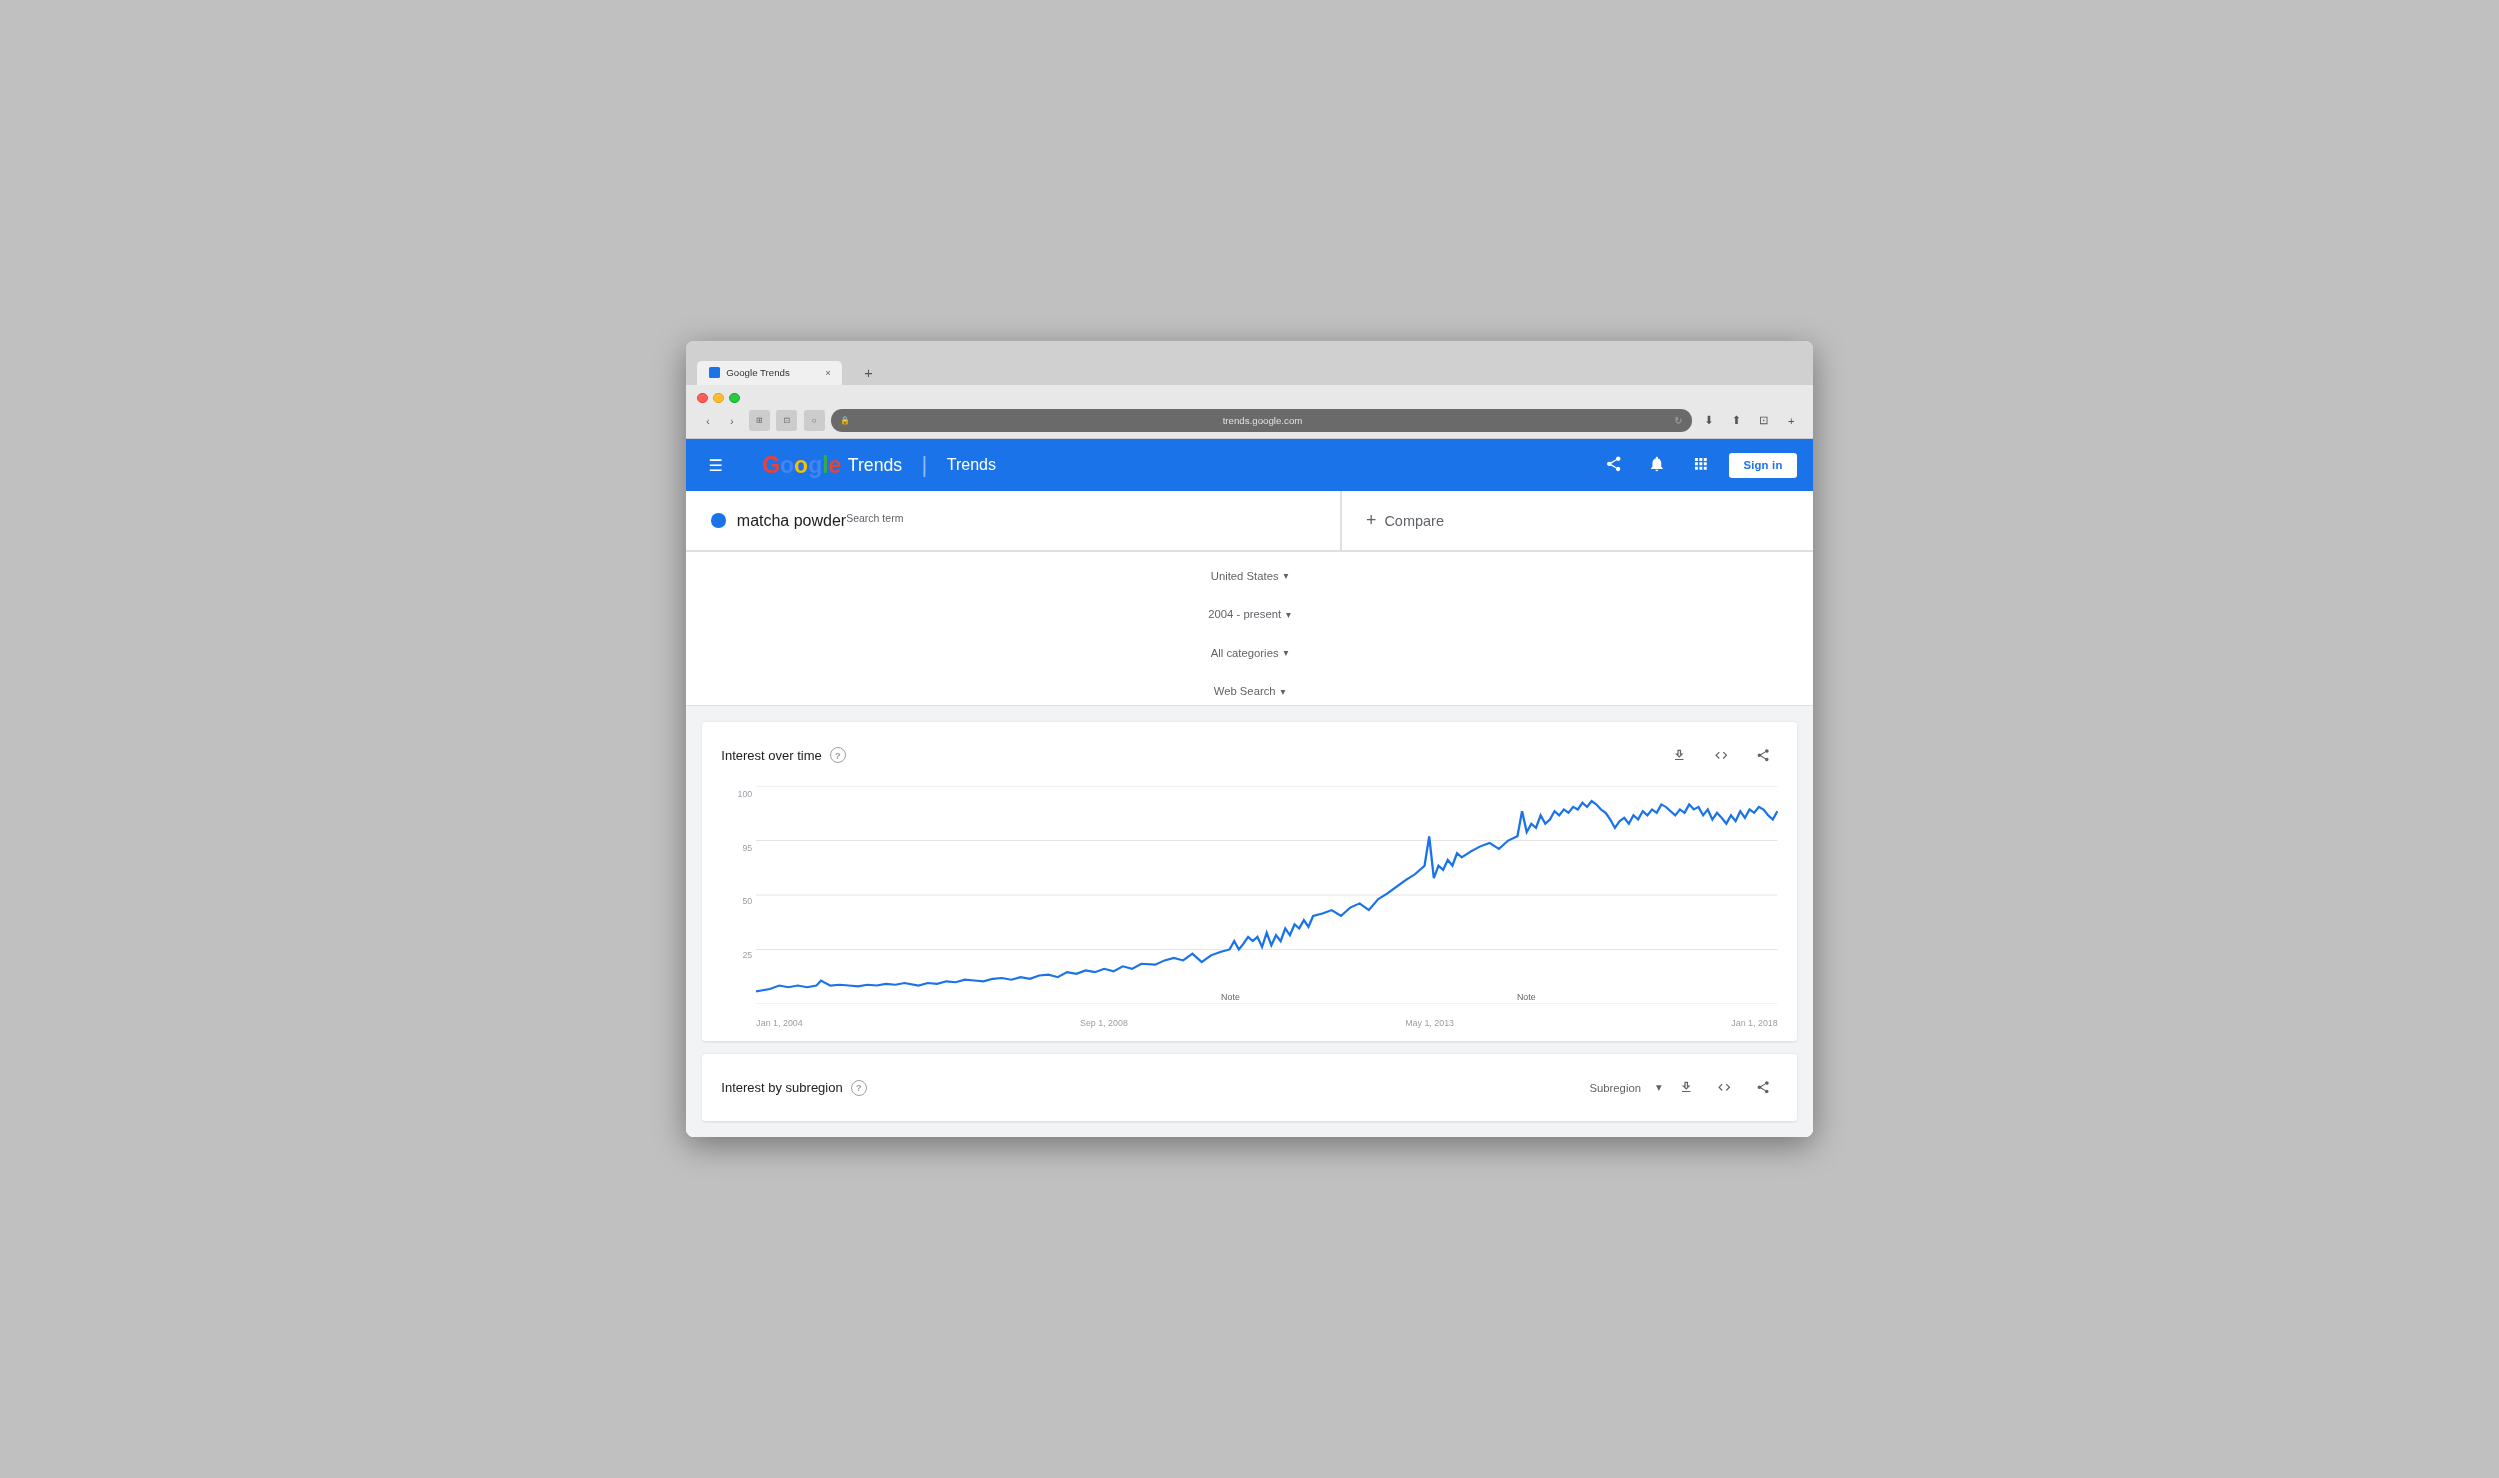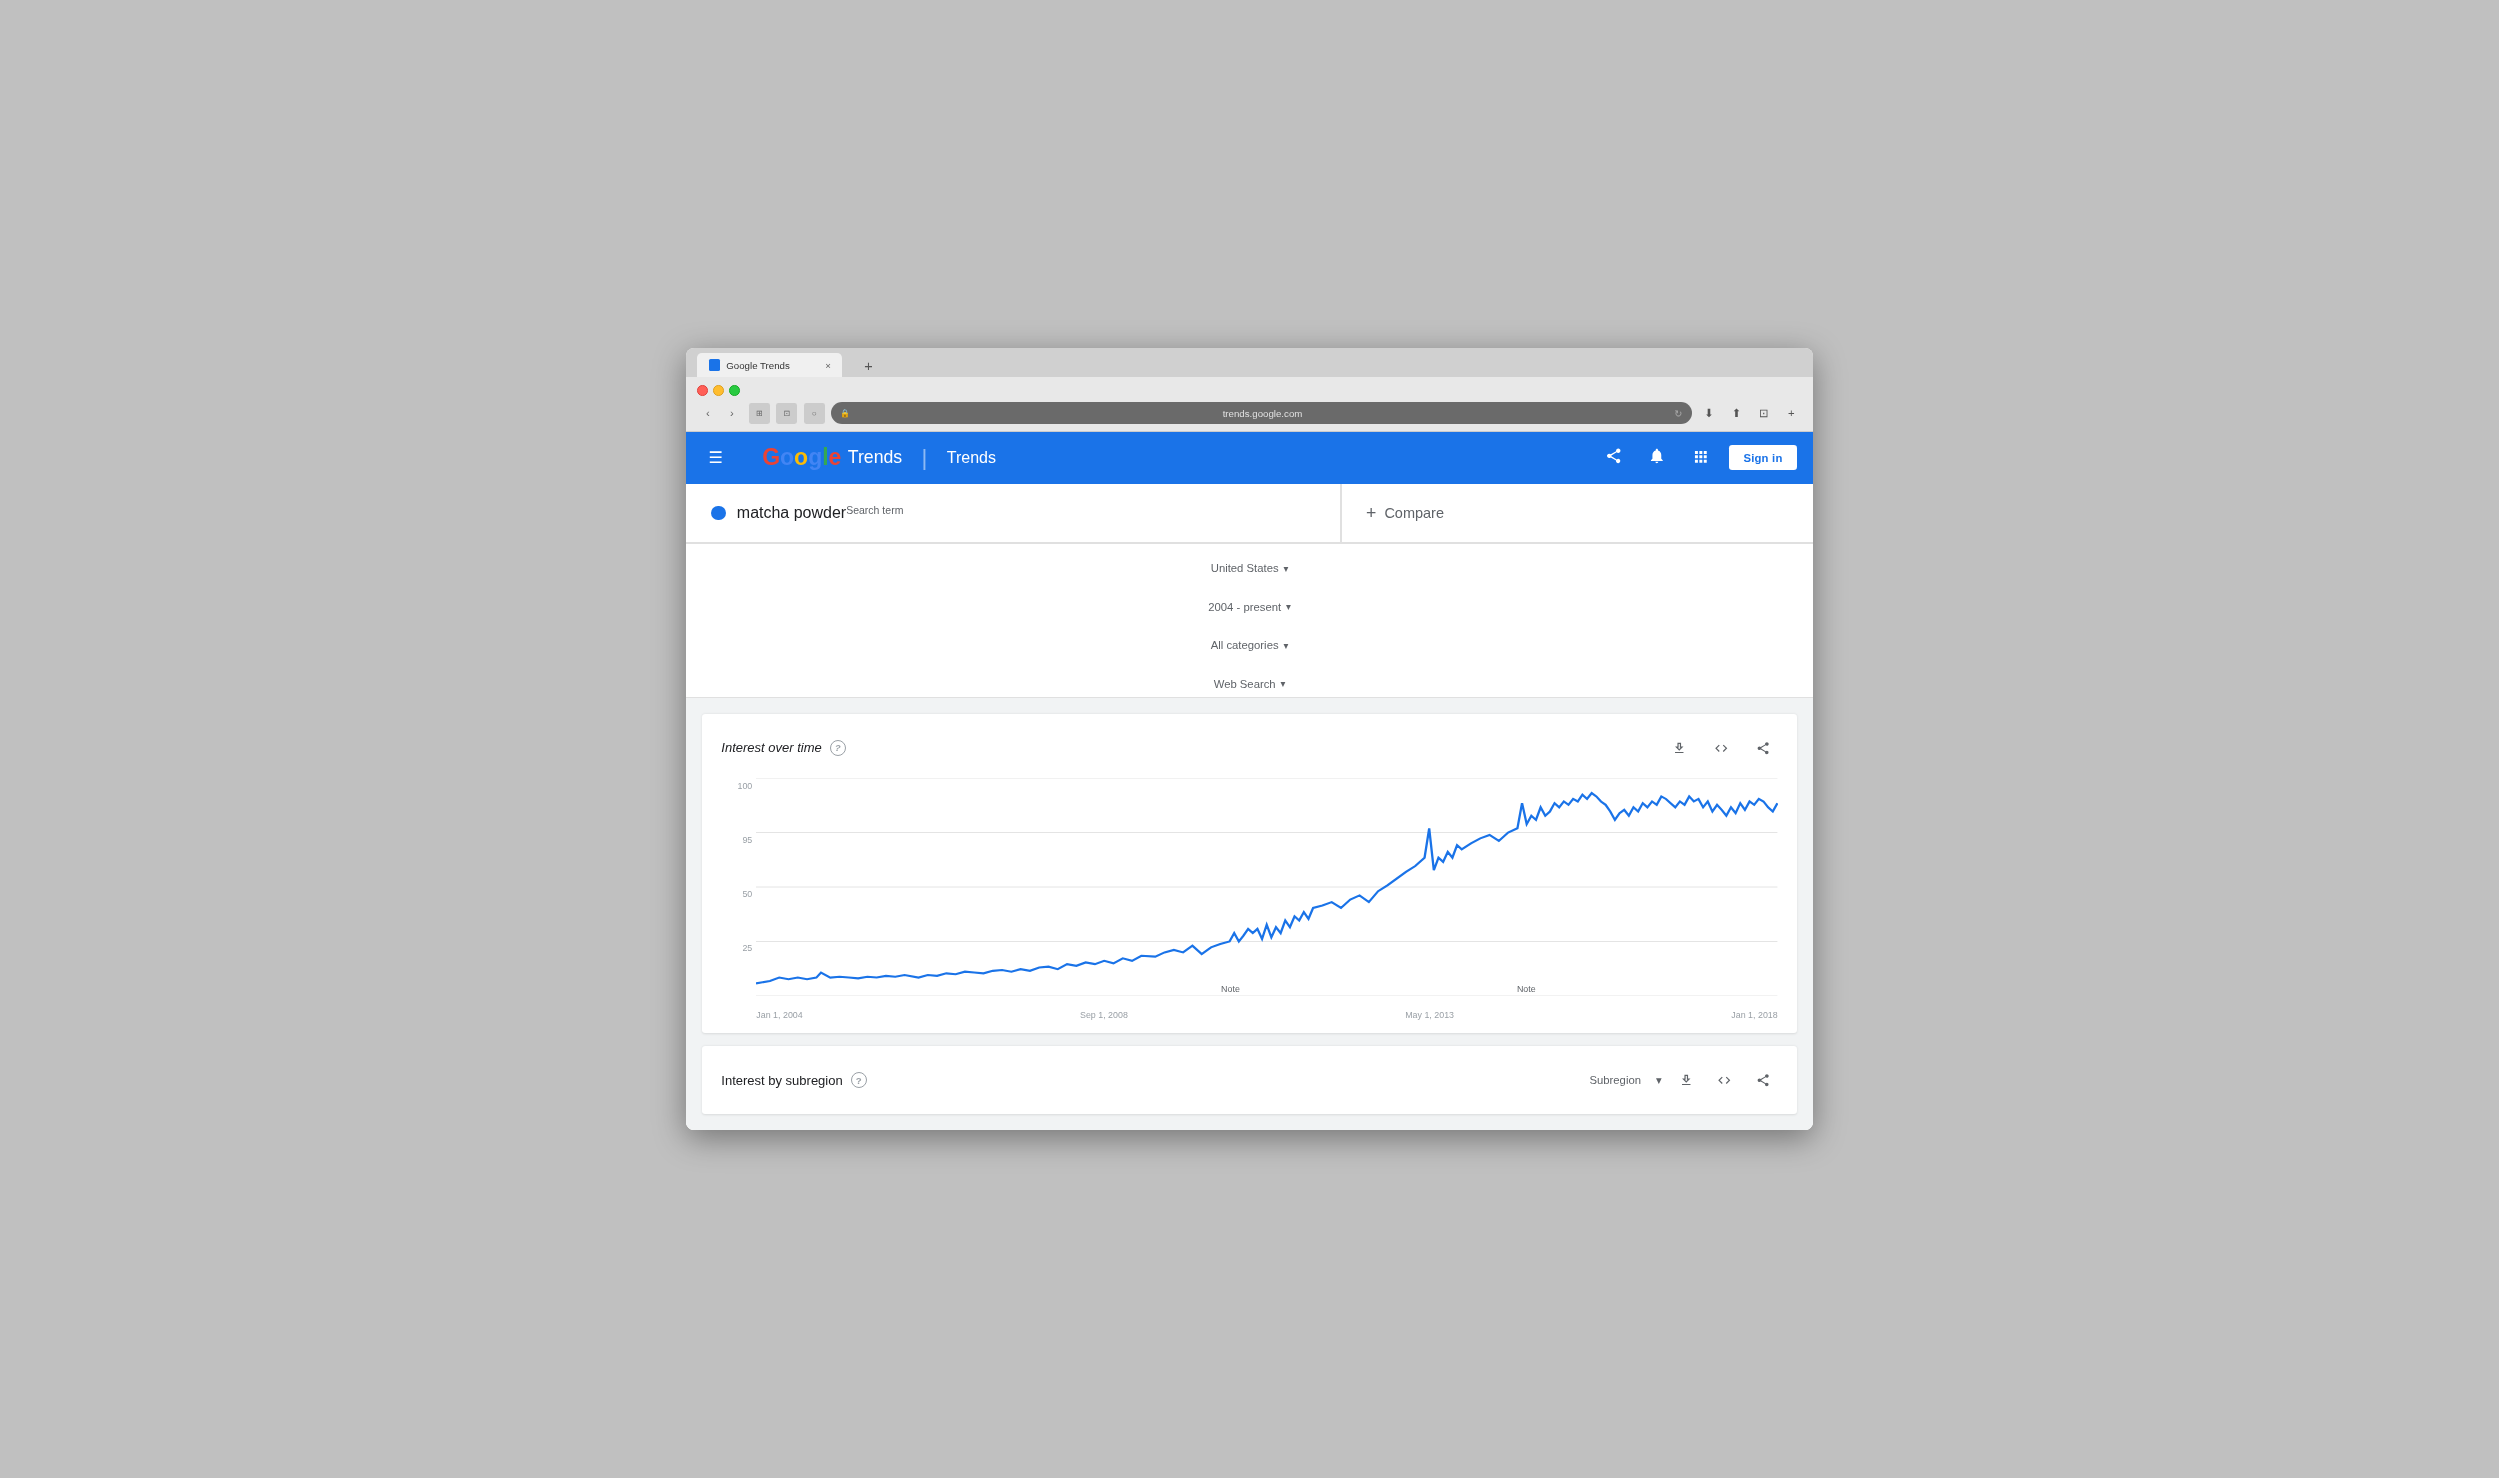--- a/index.html
+++ b/index.html
@@ -433,7 +433,7 @@
       display: flex;
       align-items: flex-end;
       gap: 15px;
-      height: 29px;
+      height: 44px;
     }
 
     .browser-tab {

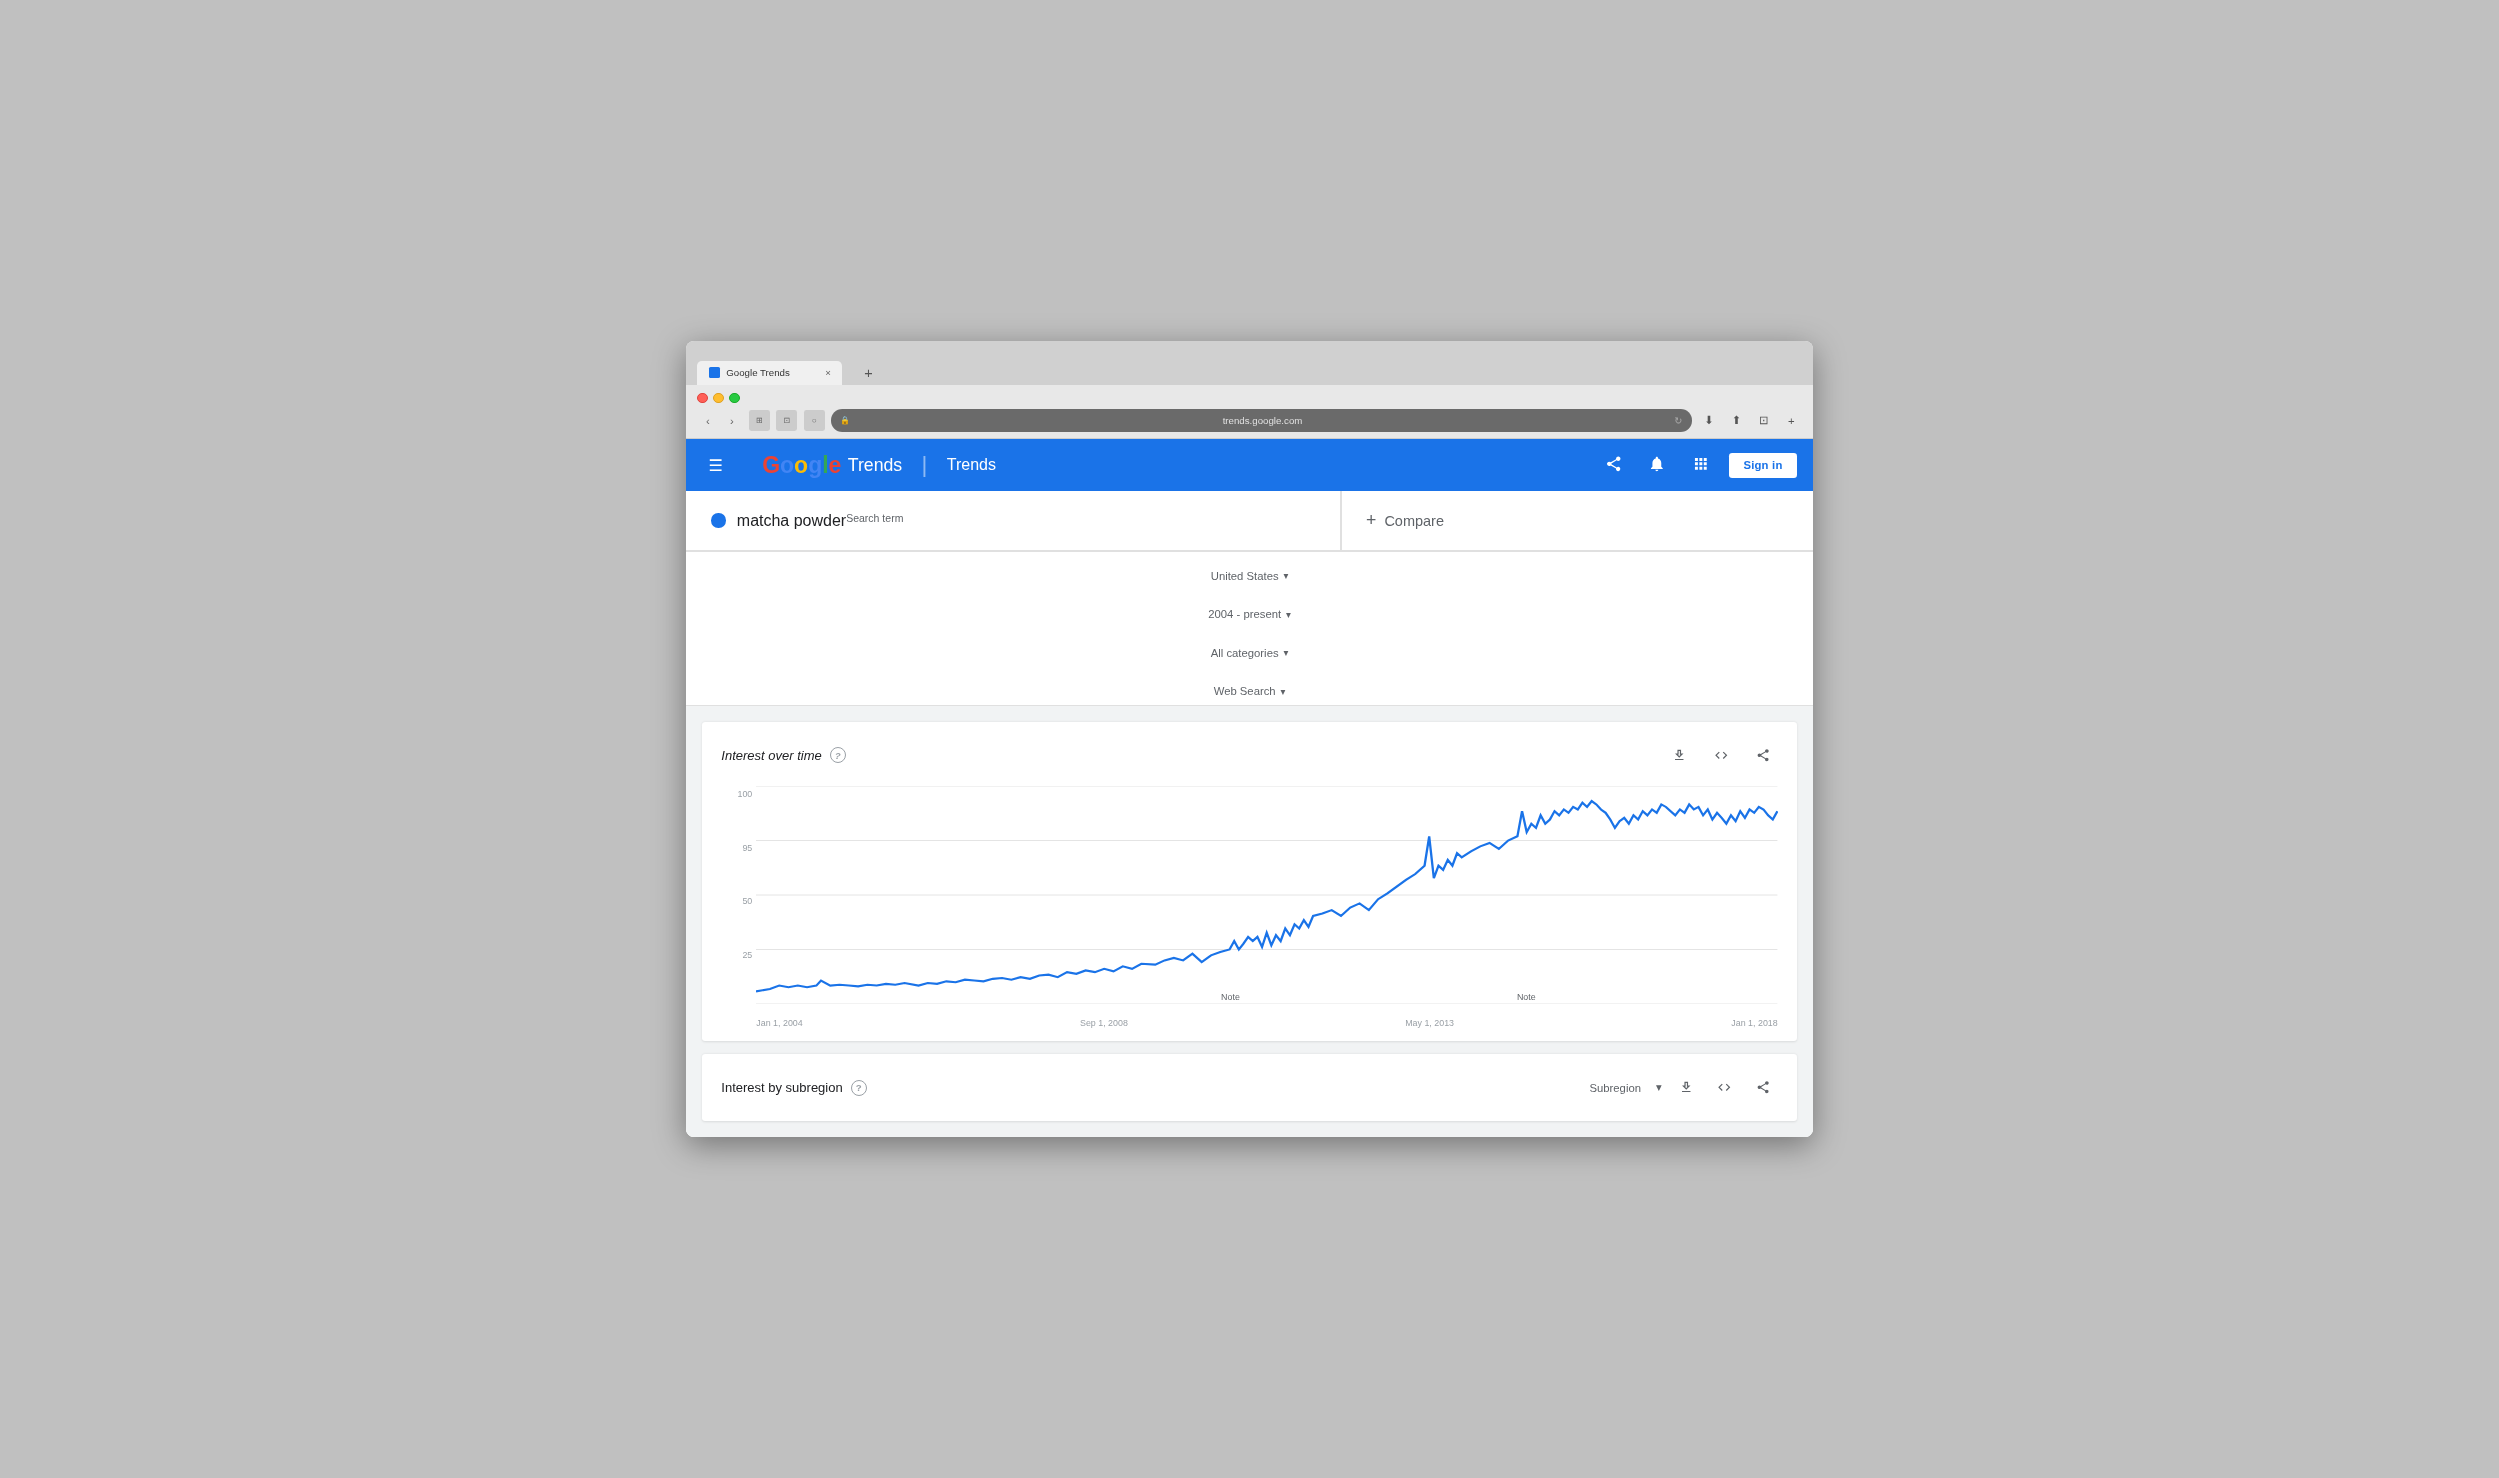--- a/index.html
+++ b/index.html
@@ -323,7 +323,6 @@
       align-items: center;
       justify-content: space-between;
       margin-bottom: 16px;
-      font-style: italic;
     }
 
     .chart-title-row {

